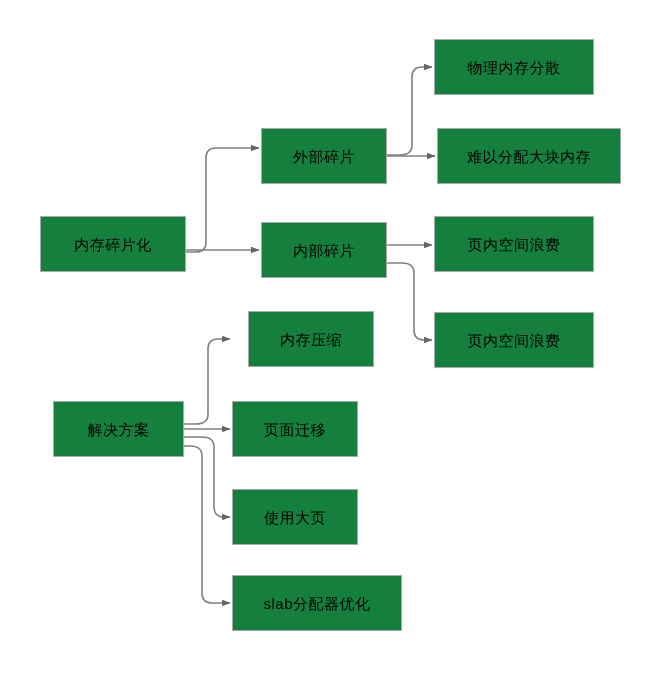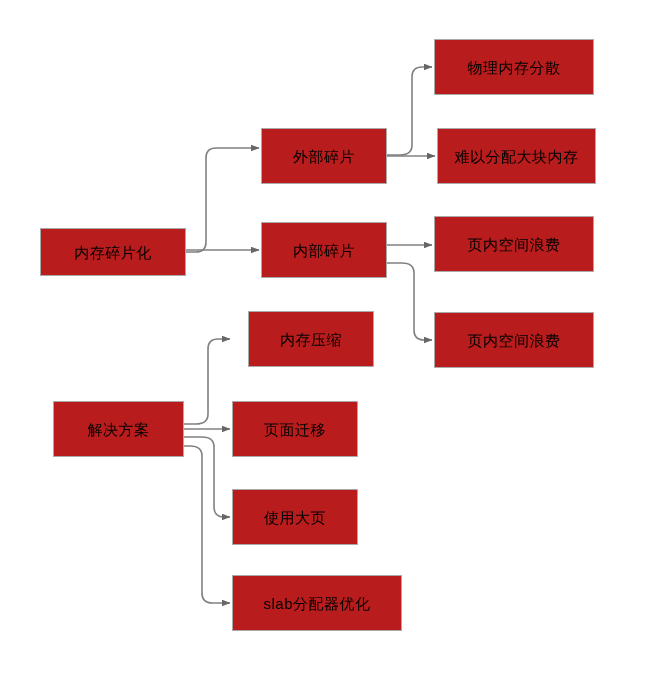--- a/index.html
+++ b/index.html
@@ -32,7 +32,7 @@
   .node {
     position: absolute;
     box-sizing: border-box;
-    background: #b91c1c;
+    background: #15803d;
     border: 1px solid #a9a9a9;
     display: flex;
     align-items: center;

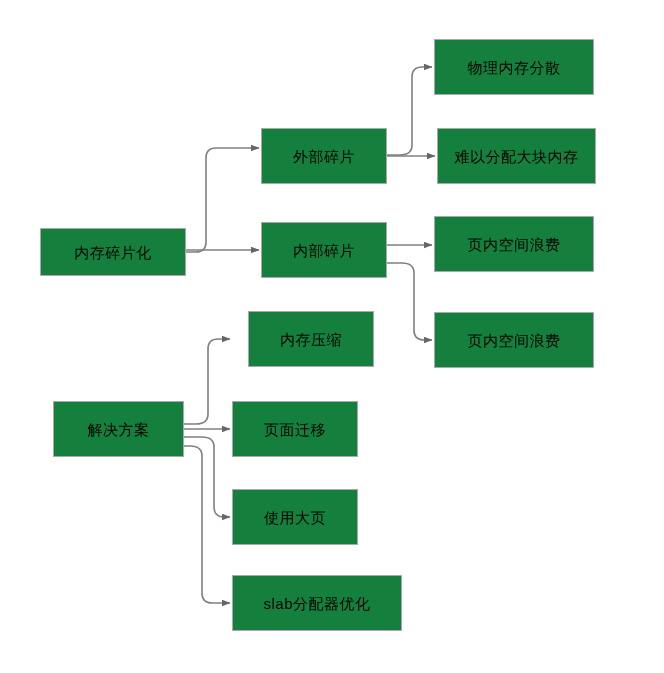--- a/index.html
+++ b/index.html
@@ -99,7 +99,7 @@
     <span class="node-label">物理内存分散</span>
   </div>
 
-  <div class="node" style="left:437px; top:128px; width:159px; height:56px;">
+  <div class="node" style="left:437px; top:128px; width:184px; height:56px;">
     <span class="node-label">难以分配大块内存</span>
   </div>
 

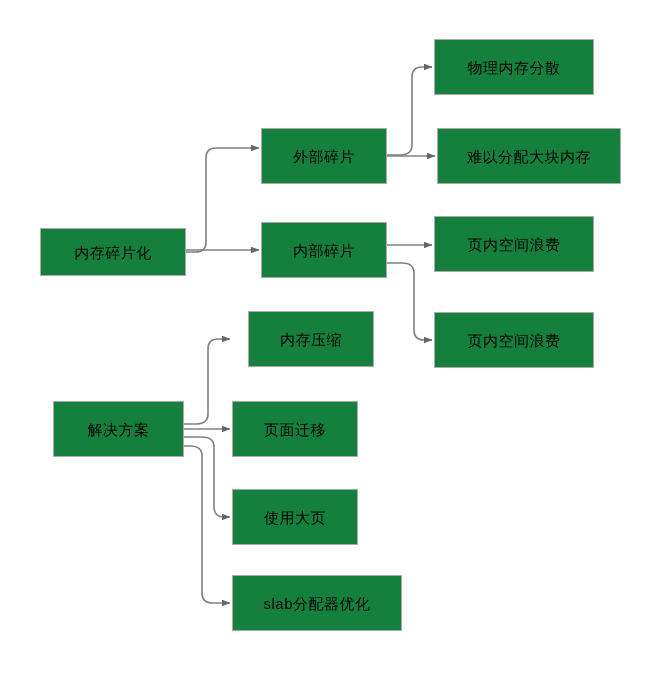--- a/index.html
+++ b/index.html
@@ -83,7 +83,7 @@
     </g>
   </svg>
 
-  <div class="node" style="left:40px; top:228px; width:146px; height:48px;align-items:center;">
+  <div class="node" style="left:40px; top:216px; width:146px; height:56px;align-items:center;">
     <span class="node-label">内存碎片化</span>
   </div>
 

